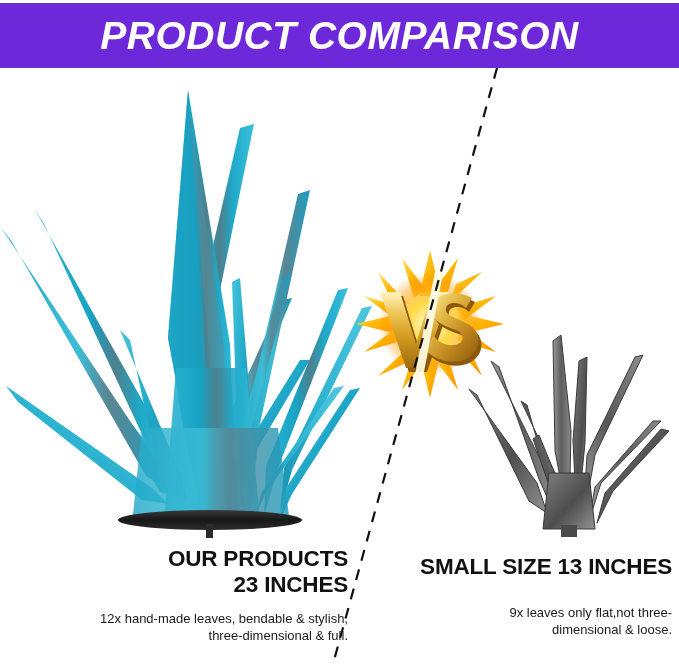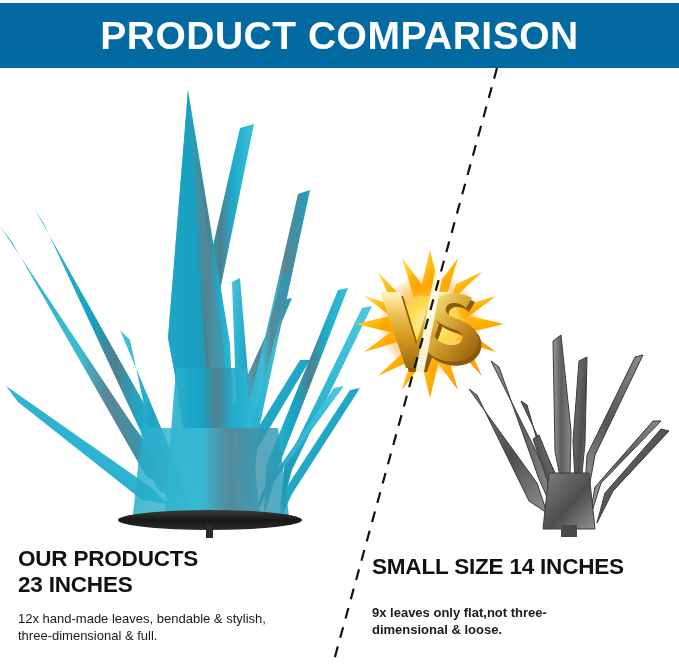--- a/index.html
+++ b/index.html
@@ -9,7 +9,7 @@
 
   
   #banner{position:absolute;left:0;top:3px;width:679px;height:65px;
-          background:#0369a1;display:flex;align-items:center;justify-content:center;}
+          background:#6d28d9;display:flex;align-items:center;justify-content:center;font-style:italic;}
   #banner-title{color:#ffffff;font-size:39px;font-weight:bold;letter-spacing:.5px;
                 line-height:1;white-space:nowrap;font-family:"Liberation Sans",sans-serif;}
 

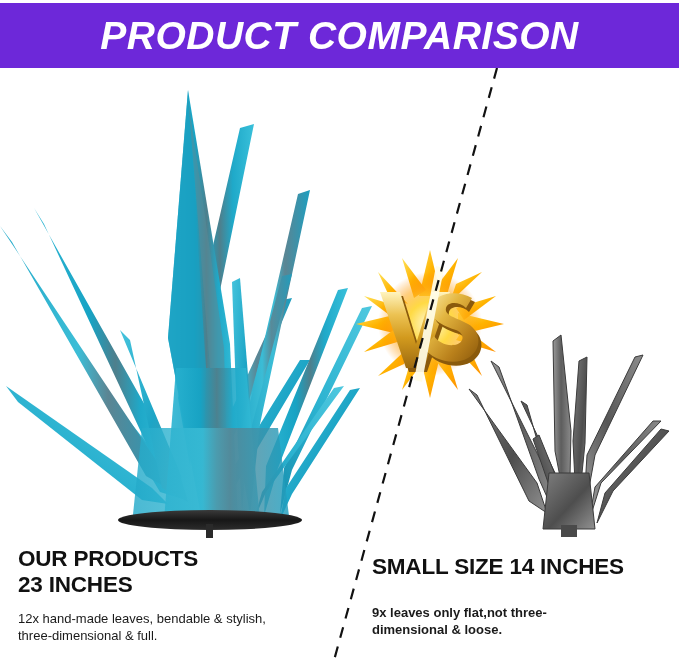--- a/index.html
+++ b/index.html
@@ -26,7 +26,7 @@
   #vs-badge{position:absolute;left:352px;top:180px;width:156px;height:150px;}
 
   
-  .caption{position:absolute;}
+  .caption{position:absolute;text-align:right;}
   #cap-left{left:18px;top:478px;width:330px;}
   #cap-right{left:372px;top:486px;width:300px;}
   .cap-head{color:#111111;font-size:22.5px;font-weight:bold;line-height:1.16;

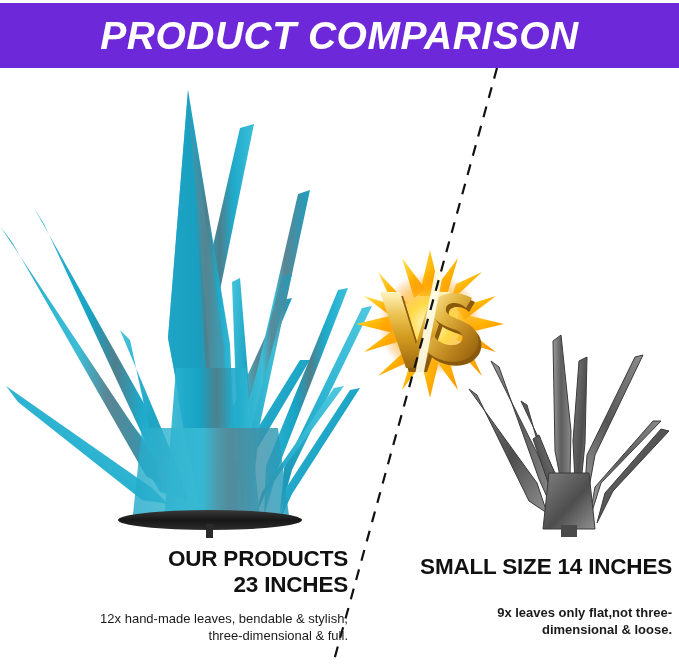--- a/index.html
+++ b/index.html
@@ -236,7 +236,7 @@
     </div>
 
     <div class="caption" id="cap-right">
-      <div class="cap-head">SMALL SIZE 14 INCHES</div>
+      <div class="cap-head">SMALL SIZE 13 INCHES</div>
       <div class="cap-desc">9x leaves only flat,not three-
 dimensional &amp; loose.</div>
     </div>

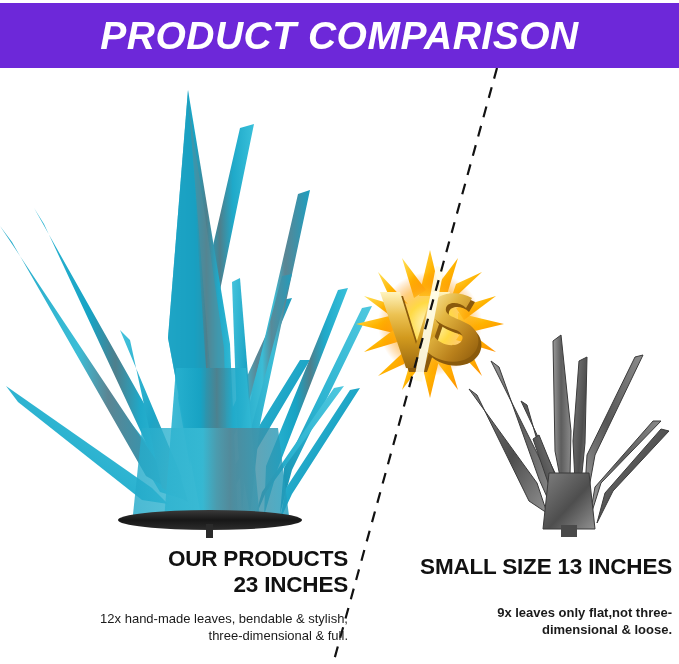--- a/index.html
+++ b/index.html
@@ -34,7 +34,7 @@
   .cap-desc{color:#1a1a1a;font-size:13px;font-weight:normal;line-height:1.32;
             white-space:pre-line;}
   #cap-left .cap-desc{margin-top:12px;}
-  #cap-right .cap-desc{margin-top:24px;font-weight:bold;}
+  #cap-right .cap-desc{margin-top:24px;}
 </style>
 </head>
 <body>

